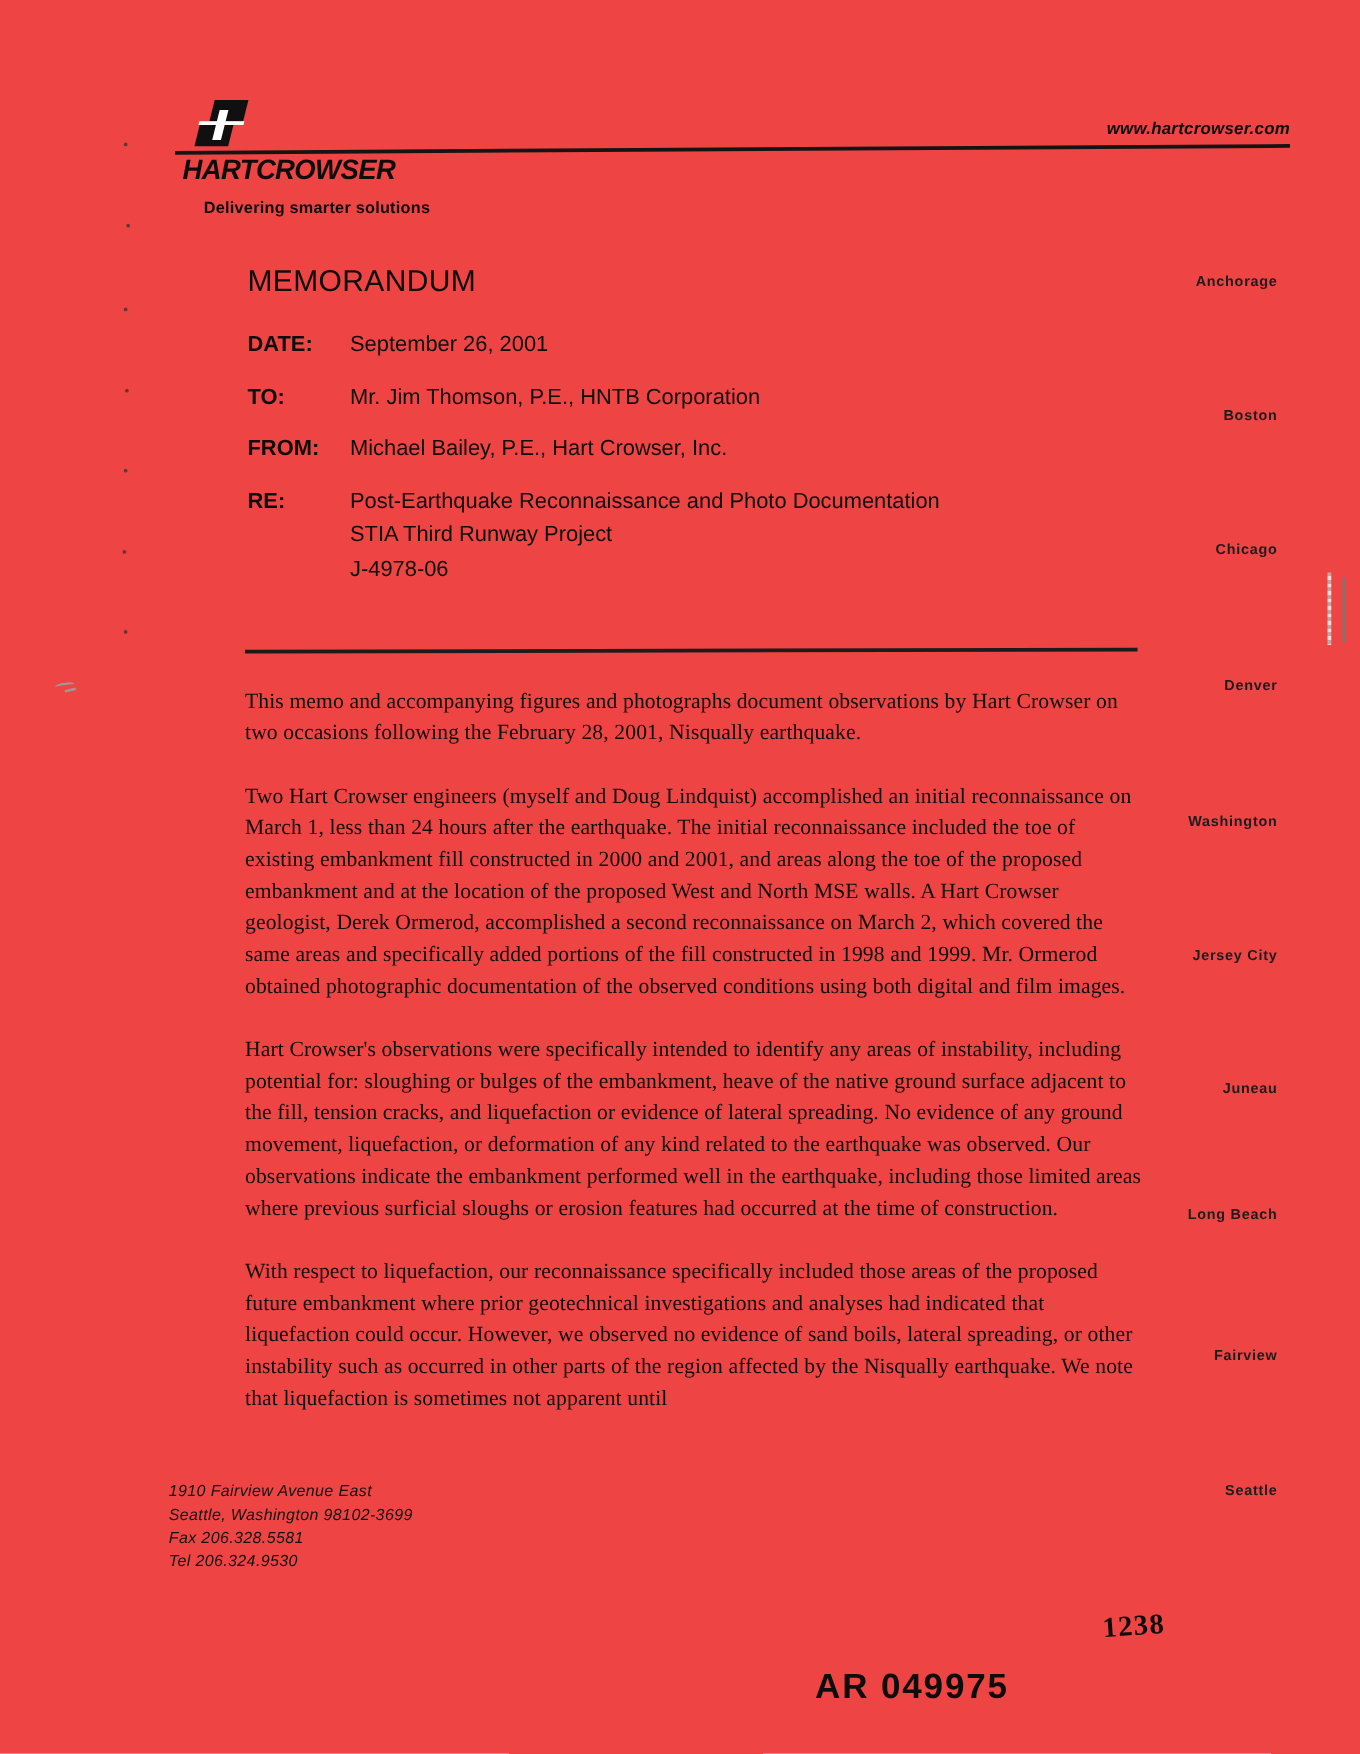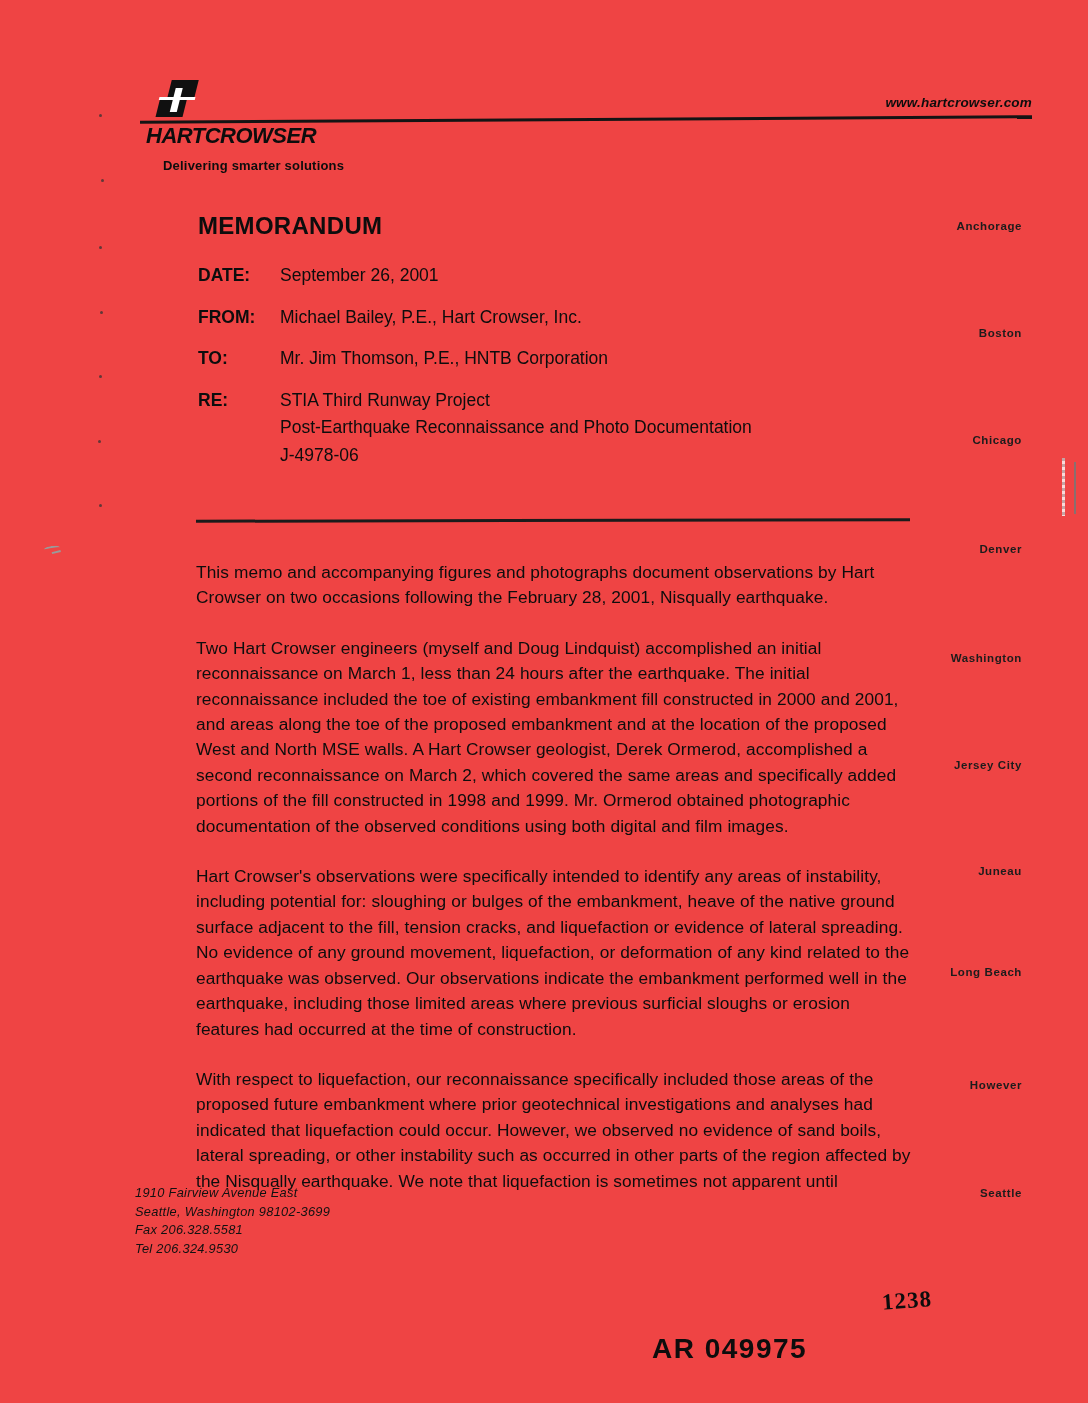--- a/index.html
+++ b/index.html
@@ -15,7 +15,7 @@
   .wordmark{position:absolute;left:146px;top:123px;font-size:22px;font-weight:bold;font-style:italic;letter-spacing:-.5px;transform:scaleY(1.02);}
   .tagline{position:absolute;left:163px;top:158px;font-size:13px;font-weight:bold;letter-spacing:.2px;}
   
-  .memo-title{position:absolute;left:198px;top:212px;font-size:24px;font-weight:bold;letter-spacing:.3px;}
+  .memo-title{position:absolute;left:198px;top:212px;font-size:24px;font-weight:normal;letter-spacing:.3px;}
   .fields{position:absolute;left:198px;top:265px;width:640px;font-size:17.5px;}
   .field-row{display:flex;margin-bottom:20.5px;}
   .field-label{font-weight:bold;width:82px;flex:0 0 82px;}

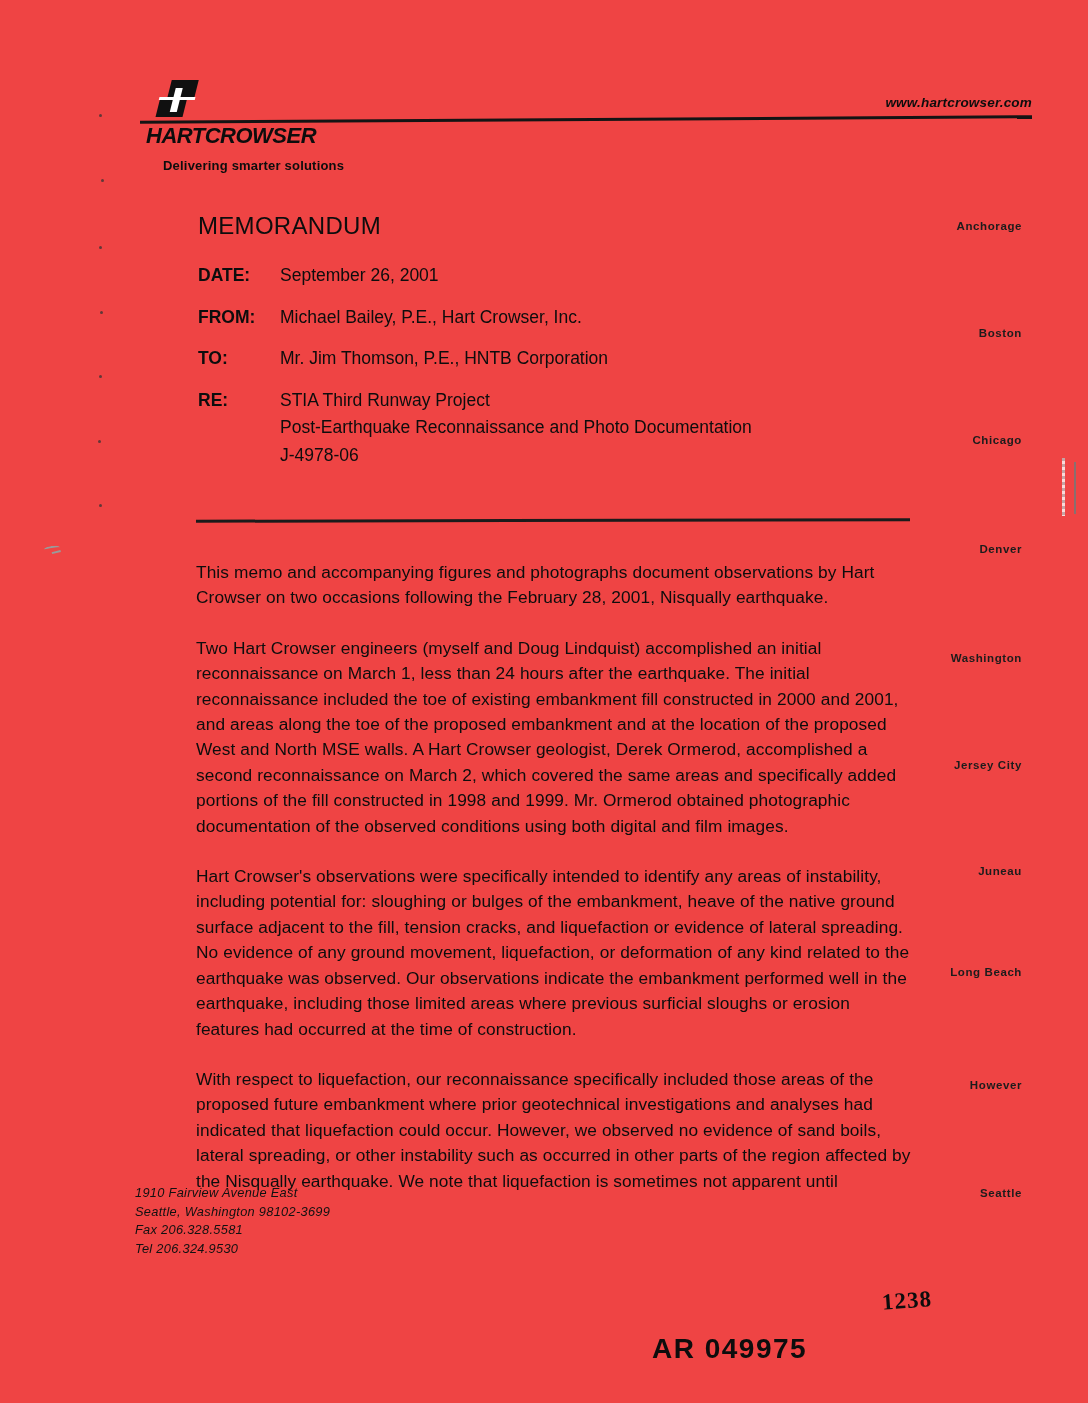--- a/index.html
+++ b/index.html
@@ -66,12 +66,12 @@
       <span class="field-value">September 26, 2001</span>
     </div>
     <div class="field-row">
+      <span class="field-label">TO:</span>
+      <span class="field-value">Mr. Jim Thomson, P.E., HNTB Corporation</span>
+    </div>
+    <div class="field-row">
       <span class="field-label">FROM:</span>
       <span class="field-value">Michael Bailey, P.E., Hart Crowser, Inc.</span>
-    </div>
-    <div class="field-row">
-      <span class="field-label">TO:</span>
-      <span class="field-value">Mr. Jim Thomson, P.E., HNTB Corporation</span>
     </div>
     <div class="field-row">
       <span class="field-label">RE:</span>

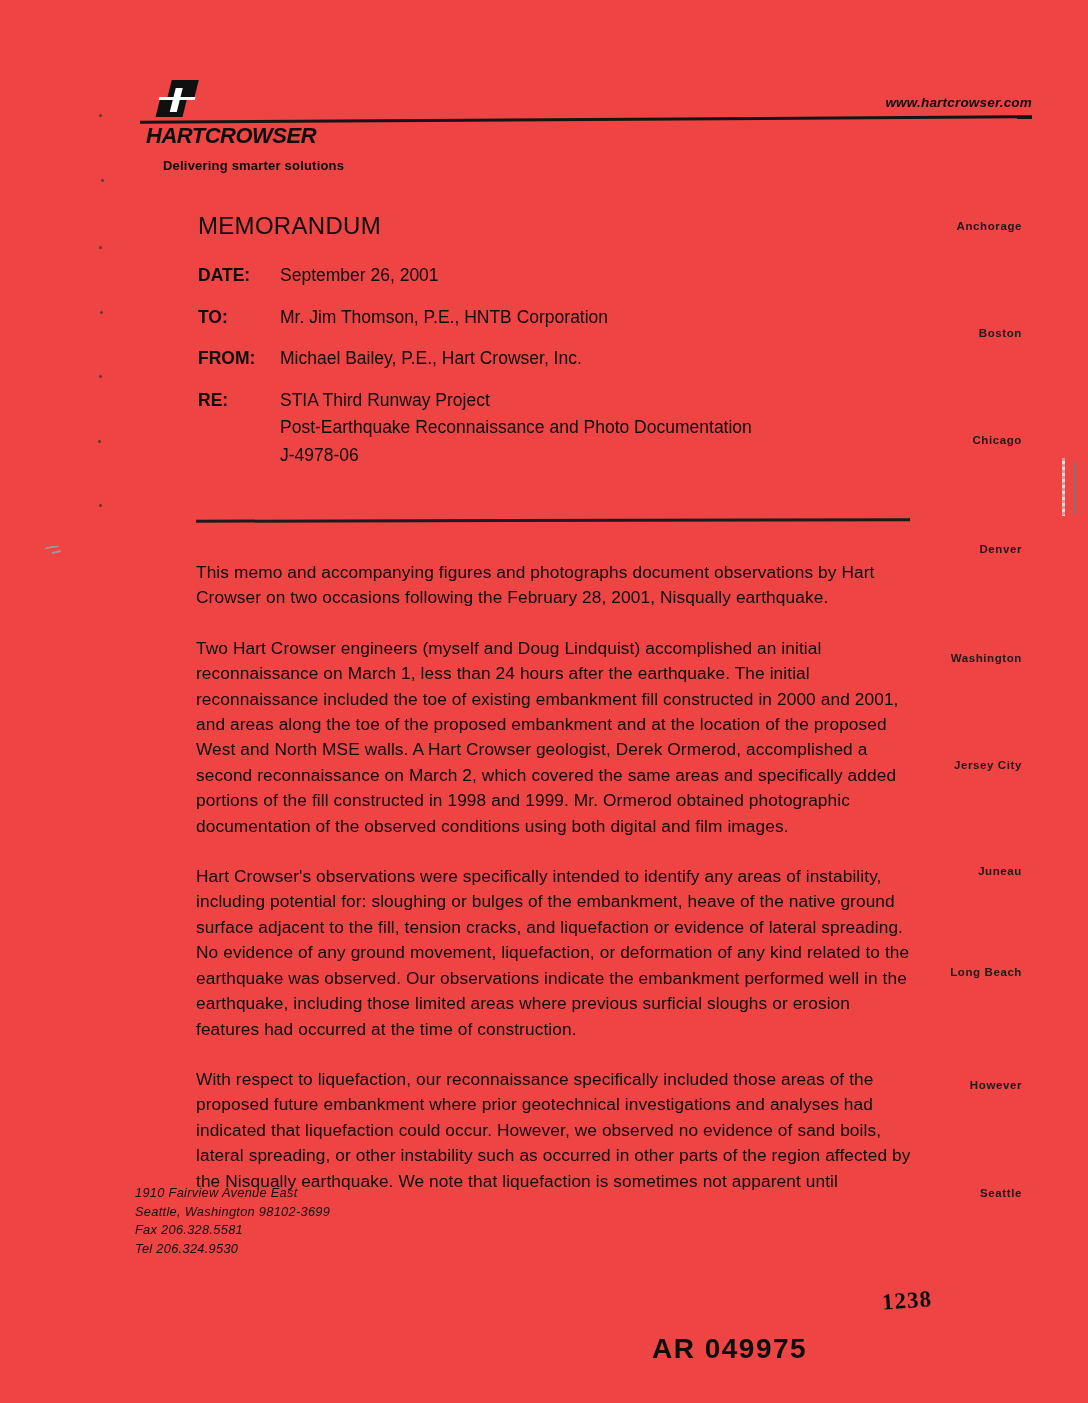--- a/index.html
+++ b/index.html
@@ -76,8 +76,8 @@
     <div class="field-row">
       <span class="field-label">RE:</span>
       <span class="field-value">
+        <div class="re-line">Post-Earthquake Reconnaissance and Photo Documentation</div>
         <div class="re-line">STIA Third Runway Project</div>
-        <div class="re-line">Post-Earthquake Reconnaissance and Photo Documentation</div>
         <div class="re-line">J-4978-06</div>
       </span>
     </div>

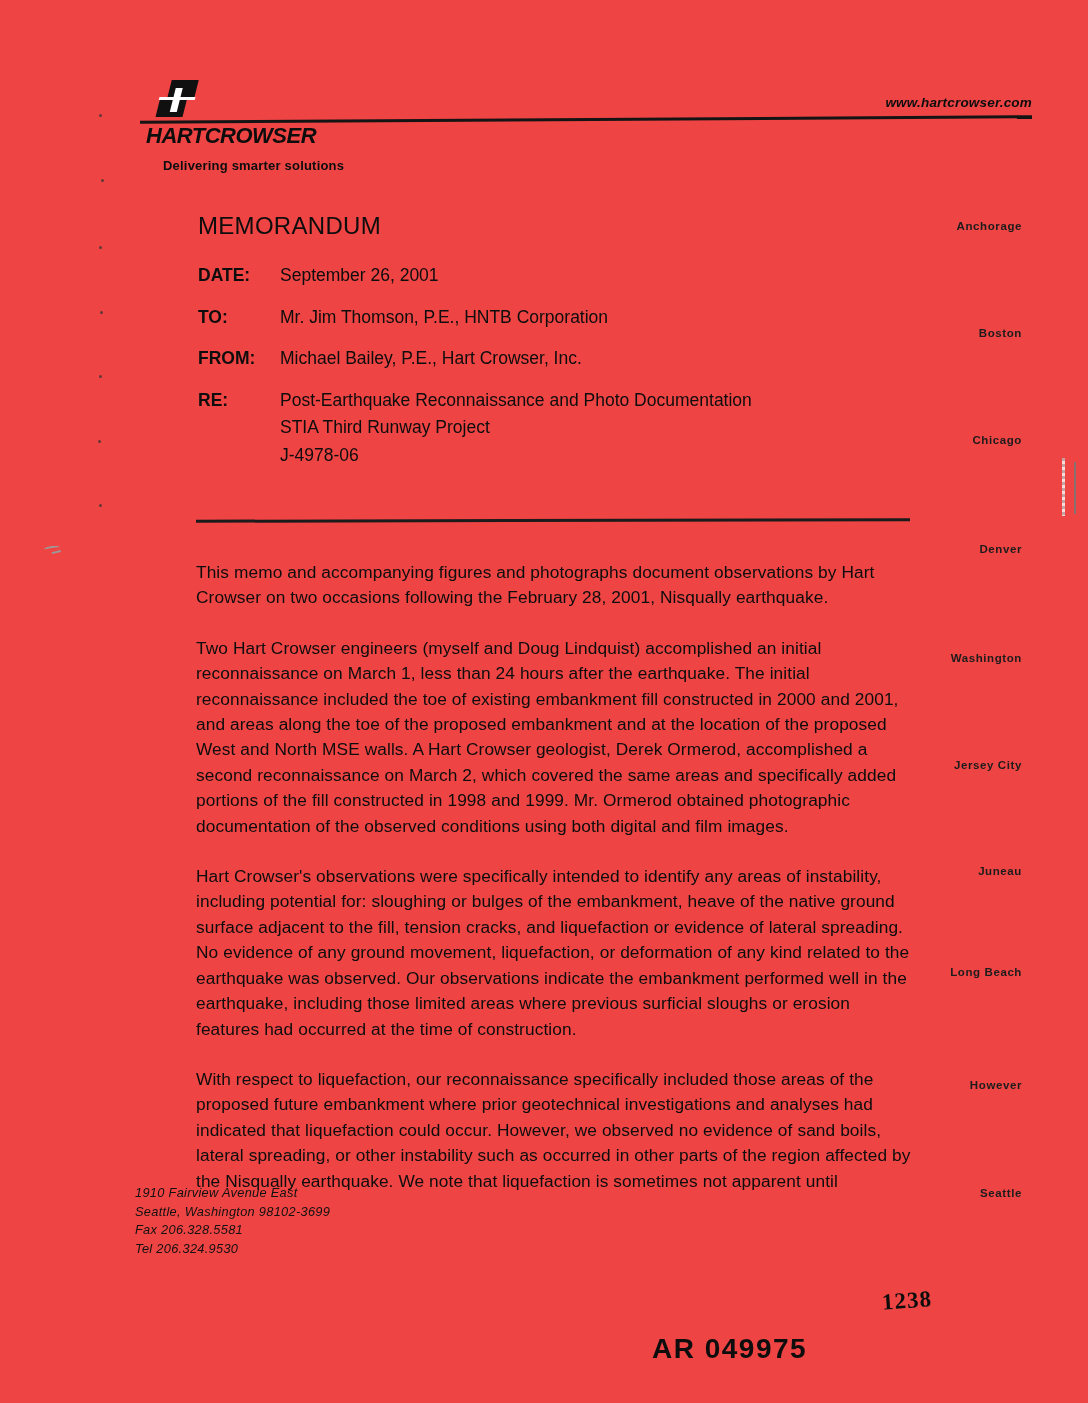--- a/index.html
+++ b/index.html
@@ -24,7 +24,7 @@
   .mid-rule{position:absolute;left:196px;top:519px;width:714px;height:3px;background:#1b1b1b;transform:rotate(-0.12deg);}
   
   .body-text{position:absolute;left:196px;top:548px;width:722px;font-size:17.3px;line-height:25.4px;letter-spacing:.1px;}
-  .body-text p{margin:12px 0 25px 0;}
+  .body-text p{margin:0 0 25px 0;font-family:Liberation Serif, serif;}
   
   .office{position:absolute;right:66px;font-size:11.5px;font-weight:bold;letter-spacing:.6px;color:#1c1c1c;white-space:nowrap;}
   

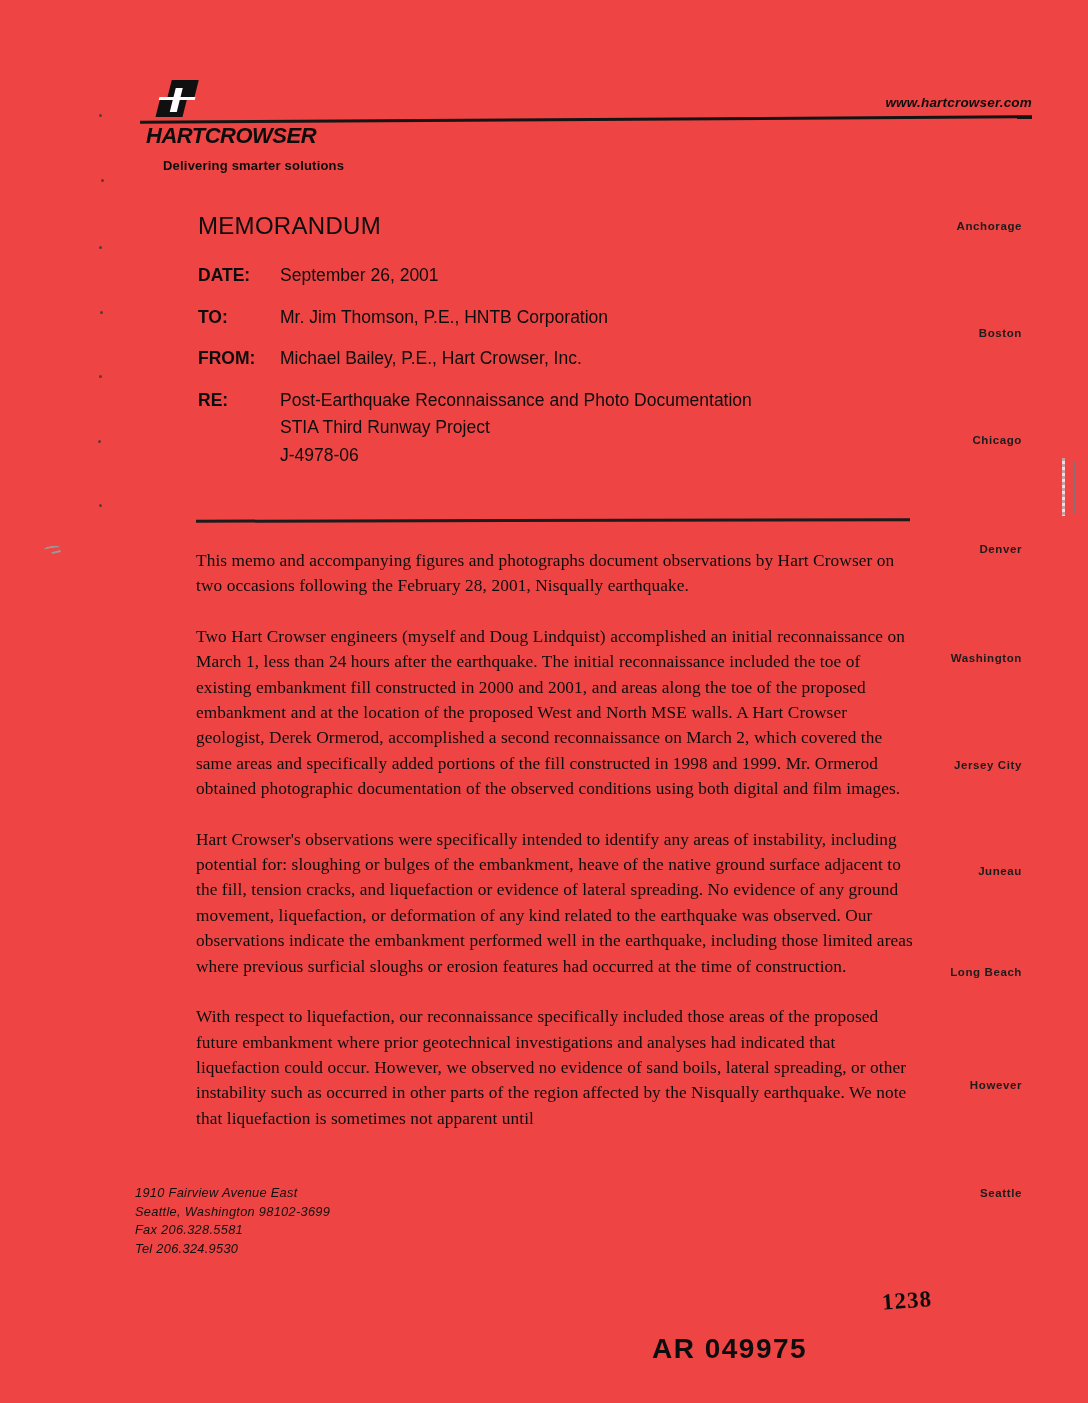--- a/index.html
+++ b/index.html
@@ -100,7 +100,7 @@
   <div class="office" style="top:759px">Jersey City</div>
   <div class="office" style="top:865px">Juneau</div>
   <div class="office" style="top:966px">Long Beach</div>
-  <div class="office" style="top:1079px">However</div>
+  <div class="office" style="top:1079px">Fairview</div>
   <div class="office" style="top:1187px">Seattle</div>
 
   <div class="address">

